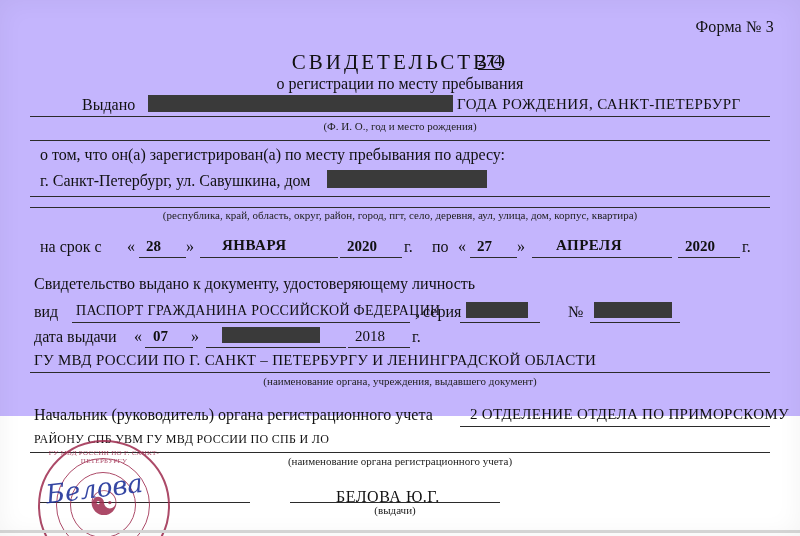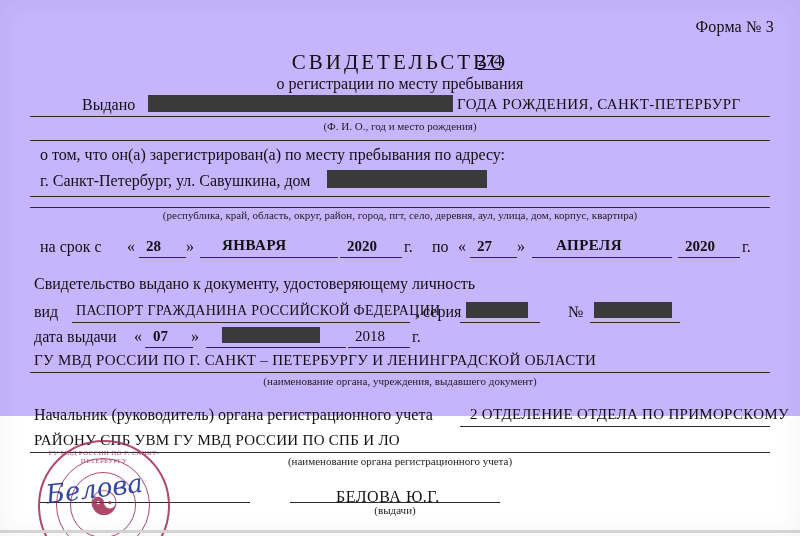--- a/index.html
+++ b/index.html
@@ -127,7 +127,7 @@
   .r-chief { top: 406px; left: 34px; }
   .r-chief-val { top: 406px; left: 470px; font-size: 15px; letter-spacing: .3px;}
   .rule-5 { top: 426px; left: 460px; width: 310px; }
-  .r-chief2 { top: 432px; left: 34px; font-size: 15px; letter-spacing: .3px;}
+  .r-chief2 { top: 432px; left: 34px; font-size: 12px; letter-spacing: .3px;}
   .rule-6 { top: 452px; left: 30px; width: 740px; }
   .cap-chief { top: 455px; left: 0; width: 800px; }
 

